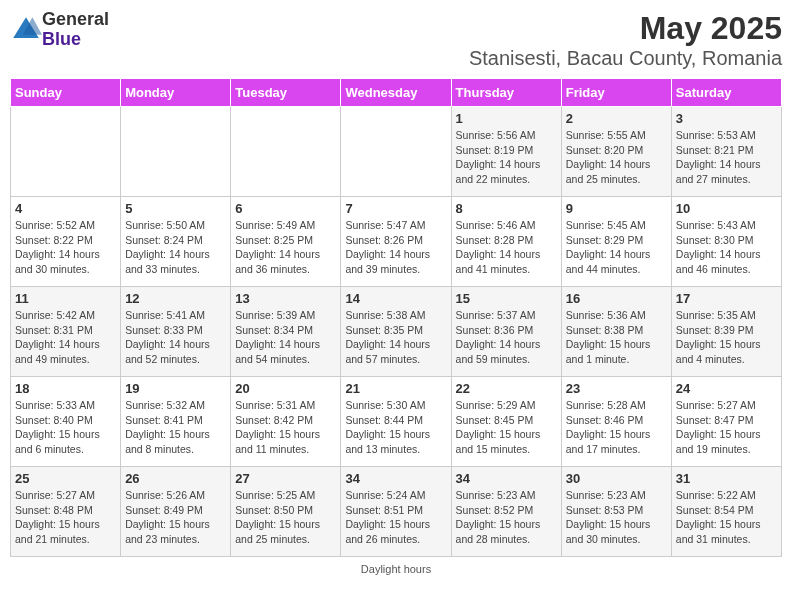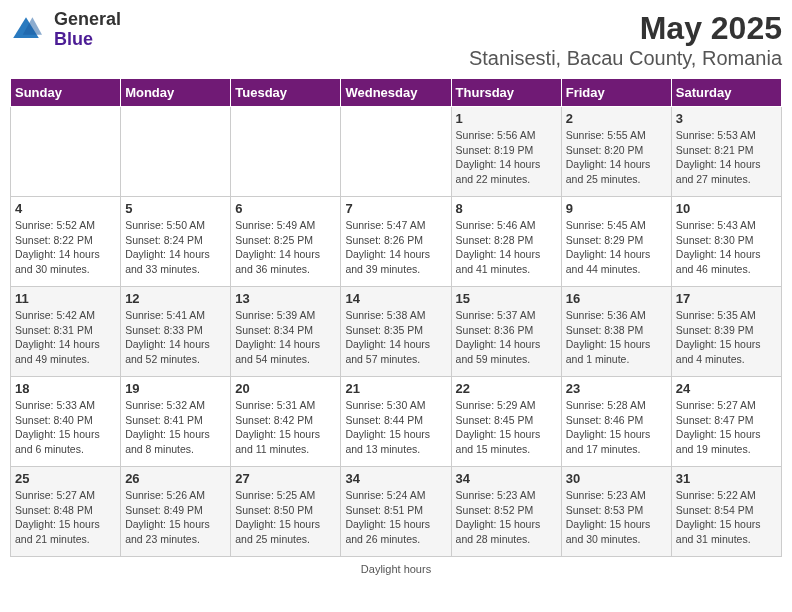--- a/index.html
+++ b/index.html
@@ -19,7 +19,7 @@
     .logo {
       display: flex;
       align-items: center;
-      gap: 12px;
+      gap: 0;
     }
     .logo-text {
       display: flex;

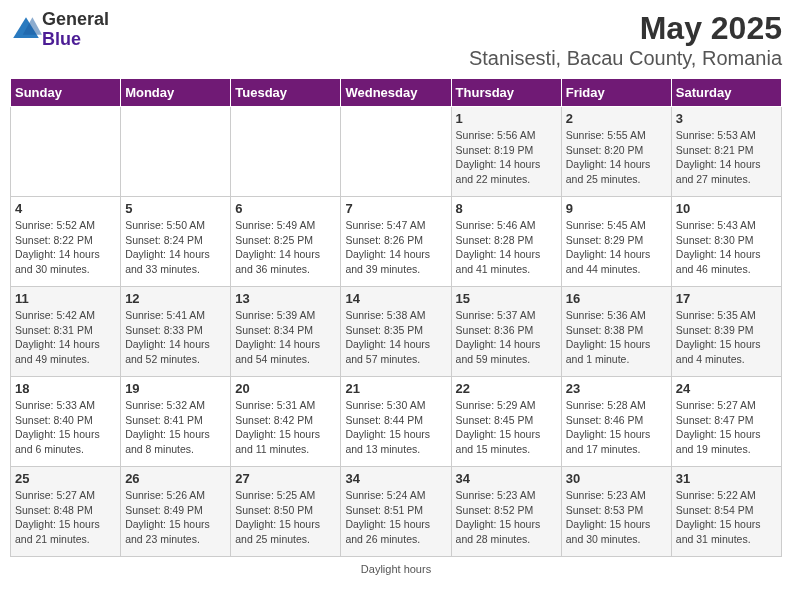--- a/index.html
+++ b/index.html
@@ -53,7 +53,7 @@
       font-size: 11px;
     }
     .calendar thead tr th {
-      background: #701a75;
+      background: #d946ef;
       color: #fff;
       padding: 6px 4px;
       text-align: left;

